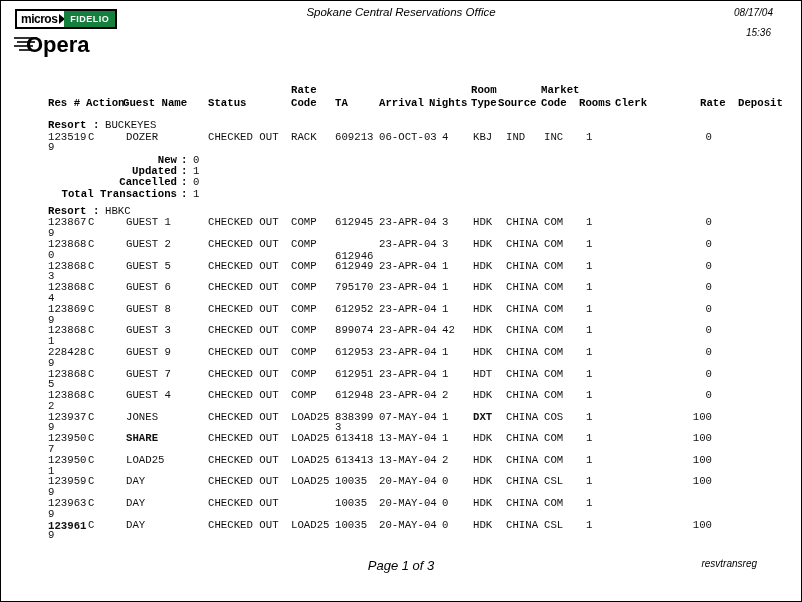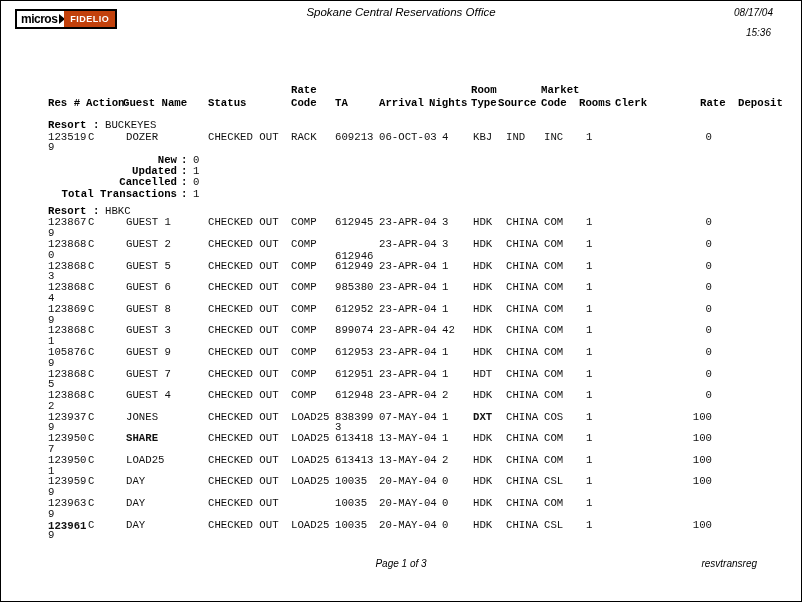--- a/index.html
+++ b/index.html
@@ -26,7 +26,7 @@
   .logo-mf{position:absolute;top:8px;left:14px;display:inline-flex;align-items:stretch;border:2px solid #000;background:#fff;height:16px;}
   .mf-micros{background:#fff;color:#000;font-weight:bold;font-size:12px;line-height:16px;padding:0 2px 0 4px;letter-spacing:-0.5px;}
   .mf-arrow{width:0;height:0;border-top:5px solid transparent;border-bottom:5px solid transparent;border-left:6px solid #000;align-self:center;margin-right:-1px;}
-  .mf-fidelio{background:#c2410c;color:#fff;font-weight:bold;font-size:9px;line-height:16px;padding:0 6px 0 6px;letter-spacing:0.5px;}
+  .mf-fidelio{background:#15803d;color:#fff;font-weight:bold;font-size:9px;line-height:16px;padding:0 6px 0 6px;letter-spacing:0.5px;}
   .logo-opera{position:absolute;top:28px;left:12px;}
   
   .report-body{

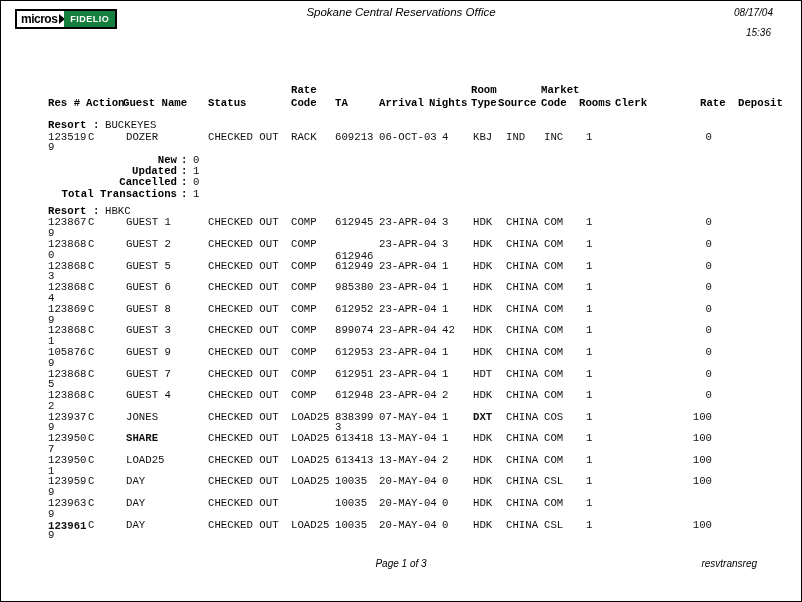--- a/index.html
+++ b/index.html
@@ -58,6 +58,17 @@
     <span class="mf-fidelio">FIDELIO</span>
   </div>
 
+  <div class="logo-opera">
+    <svg width="92" height="28" viewBox="0 0 92 28">
+      <g stroke="#000" stroke-width="1.6">
+        <line x1="1" y1="9" x2="24" y2="9"></line>
+        <line x1="4" y1="13" x2="22" y2="13"></line>
+        <line x1="1" y1="17" x2="20" y2="17"></line>
+        <line x1="6" y1="21" x2="18" y2="21"></line>
+      </g>
+      <text x="13" y="23" font-family="Liberation Sans, sans-serif" font-size="22" font-weight="bold" fill="#000">Opera</text>
+    </svg>
+  </div>
 
   <div class="office-title">Spokane Central Reservations Office</div>
   <div class="hdr-date">08/17/04</div>

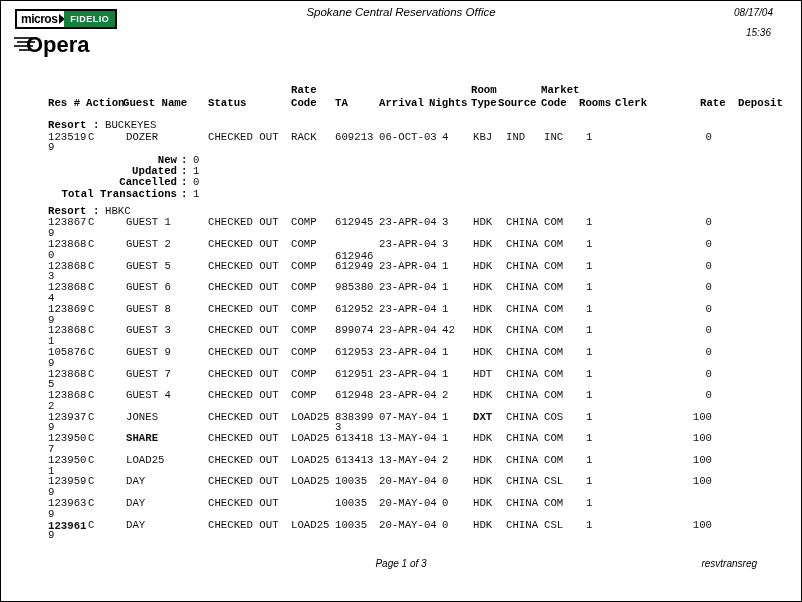--- a/index.html
+++ b/index.html
@@ -195,7 +195,7 @@
         <span class="cell" style="left: 125px; top: 0px;">GUEST 6</span>
         <span class="cell" style="left: 207px; top: 0px;">CHECKED OUT</span>
         <span class="cell" style="left: 290px; top: 0px;">COMP</span>
-        <span class="cell" style="left: 334px; top: 0px;">985380</span>
+        <span class="cell" style="left: 334px; top: 0px;">795170</span>
         <span class="cell" style="left: 378px; top: 0px;">23-APR-04</span>
         <span class="cell" style="left: 441px; top: 0px;">1</span>
         <span class="cell" style="left: 472px; top: 0px;">HDK</span>

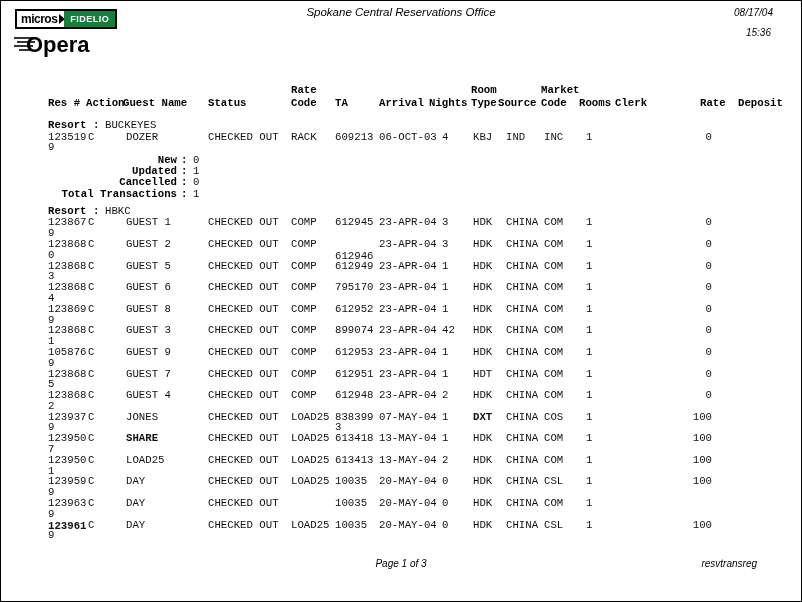--- a/index.html
+++ b/index.html
@@ -238,7 +238,7 @@
         <span class="cell" style="left: 47px; top: 10.8px;">1</span>
       </div>
       <div class="trow">
-        <span class="cell" style="left: 47px; top: 0px;">105876</span>
+        <span class="cell" style="left: 47px; top: 0px;">228428</span>
         <span class="cell" style="left: 87px; top: 0px;">C</span>
         <span class="cell" style="left: 125px; top: 0px;">GUEST 9</span>
         <span class="cell" style="left: 207px; top: 0px;">CHECKED OUT</span>

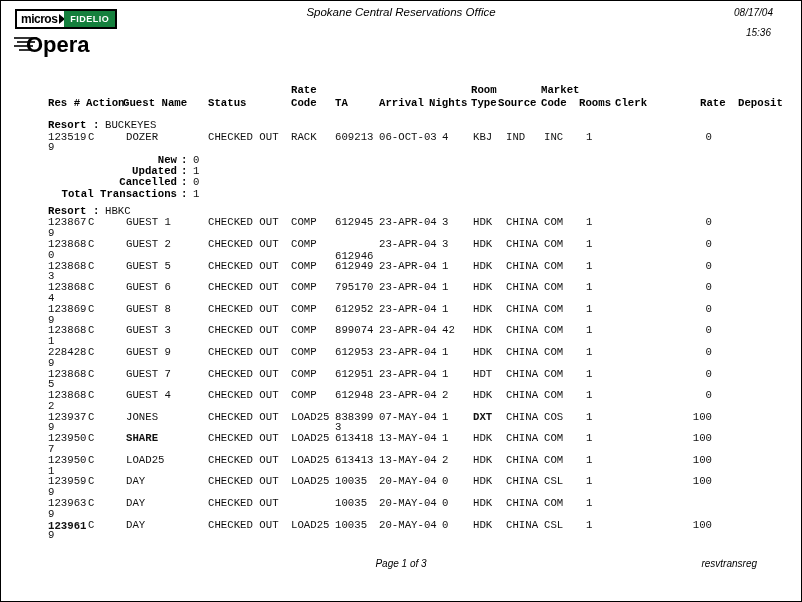--- a/index.html
+++ b/index.html
@@ -44,7 +44,7 @@
   .cell.r{text-align:right;}
   .sumlabel{position:absolute;left:0;width:176px;text-align:right;font-weight:bold;color:#000;white-space:pre;}
   
-  .footer-page{position:absolute;top:557px;left:0;width:100%;text-align:center;font-style:italic;font-size:10px;color:#000;}
+  .footer-page{position:absolute;top:557px;left:0;width:100%;text-align:center;font-style:italic;font-size:13px;color:#000;}
   .footer-id{position:absolute;top:557px;right:44px;font-style:italic;font-size:10px;color:#000;}
 </style>
 </head>

